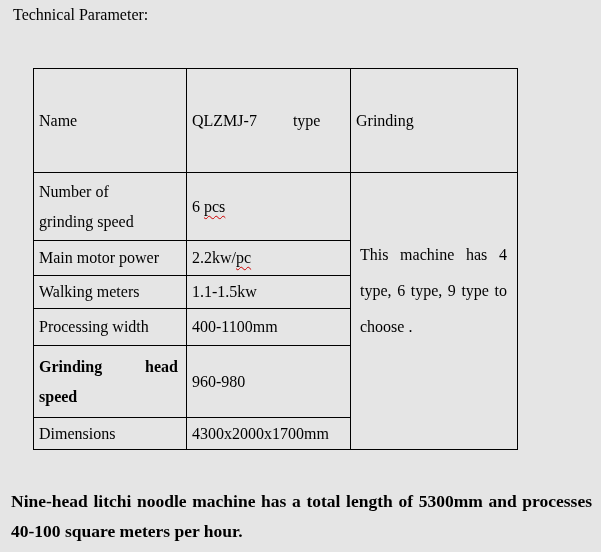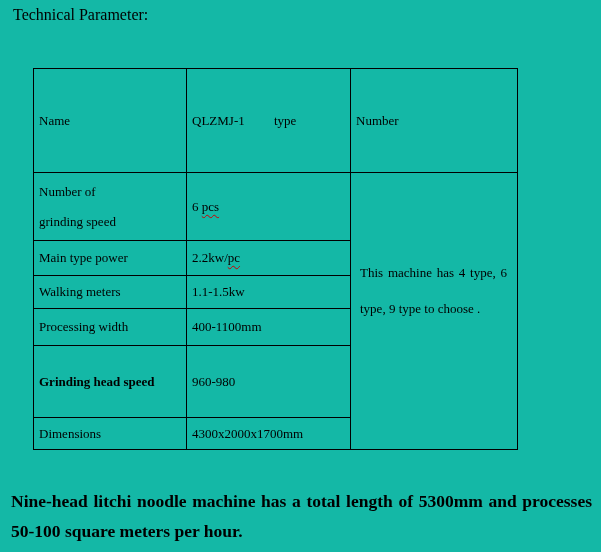--- a/index.html
+++ b/index.html
@@ -7,7 +7,7 @@
     position: relative;
     width: 601px;
     height: 552px;
-    background: #14b8a6;
+    background: #e5e5e5;
     color: #000000;
     font-family: "Liberation Serif", serif;
     overflow: hidden;

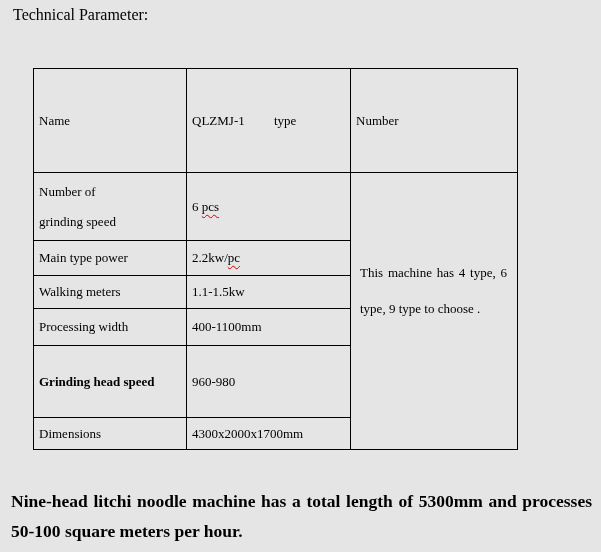--- a/index.html
+++ b/index.html
@@ -32,7 +32,7 @@
   col.c3 { width: 167px; }
   td {
     border: 1px solid #000000;
-    font-size: 13px;
+    font-size: 16px;
     line-height: 30px;
     vertical-align: middle;
     padding: 0 8px 0 5px;

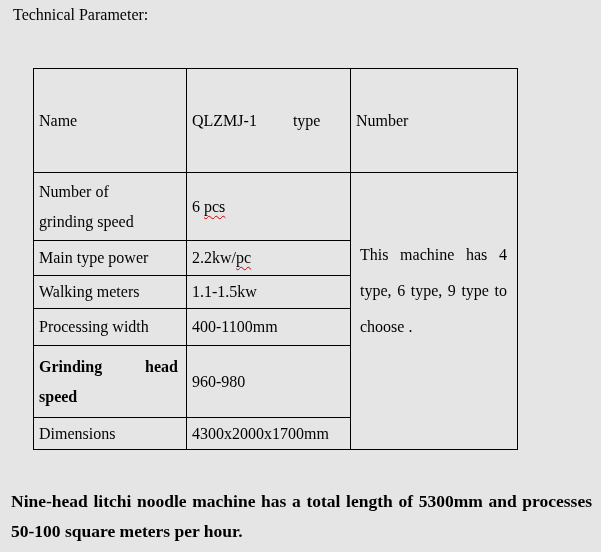--- a/index.html
+++ b/index.html
@@ -87,7 +87,7 @@
     <tbody>
       <tr class="r-header">
         <td>Name</td>
-        <td class="pre">QLZMJ-1         type</td>
+        <td class="pre">QLZMJ-7         type</td>
         <td>Number</td>
       </tr>
 

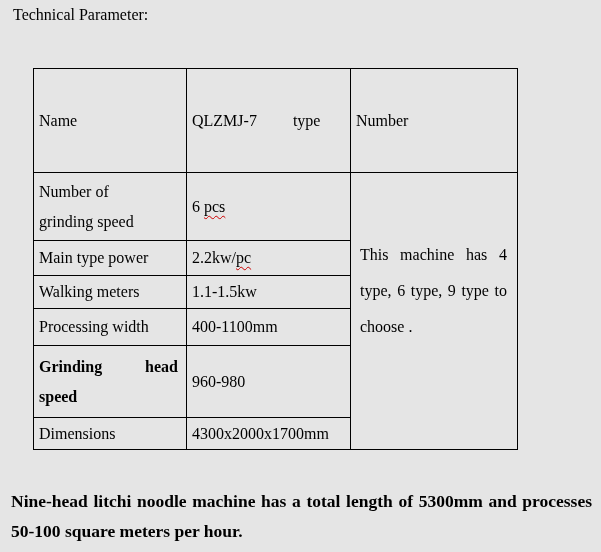--- a/index.html
+++ b/index.html
@@ -88,7 +88,7 @@
       <tr class="r-header">
         <td>Name</td>
         <td class="pre">QLZMJ-7         type</td>
-        <td>Number</td>
+        <td>Grinding</td>
       </tr>
 
       <tr class="r2">

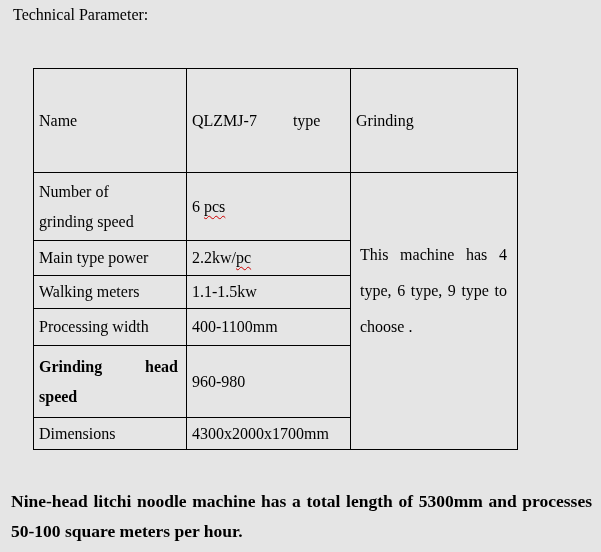--- a/index.html
+++ b/index.html
@@ -99,7 +99,7 @@
       </tr>
 
       <tr class="r3">
-        <td>Main type power</td>
+        <td>Main motor power</td>
         <td><span>2.2kw/</span><span class="sp">pc</span></td>
       </tr>
 

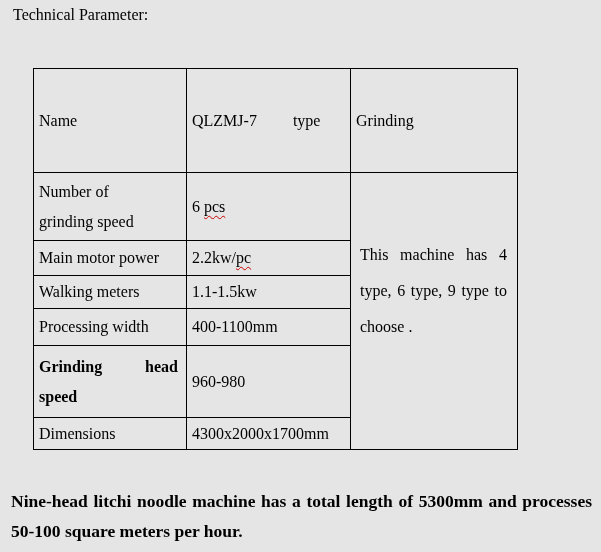--- a/index.html
+++ b/index.html
@@ -125,7 +125,7 @@
     </tbody>
   </table>
 
-  <div class="footer justify">Nine-head litchi noodle machine has a total length of 5300mm and processes 50-100 square meters per hour.</div>
+  <div class="footer justify">Nine-head litchi noodle machine has a total length of 5300mm and processes 40-100 square meters per hour.</div>
 
 </div>
 

